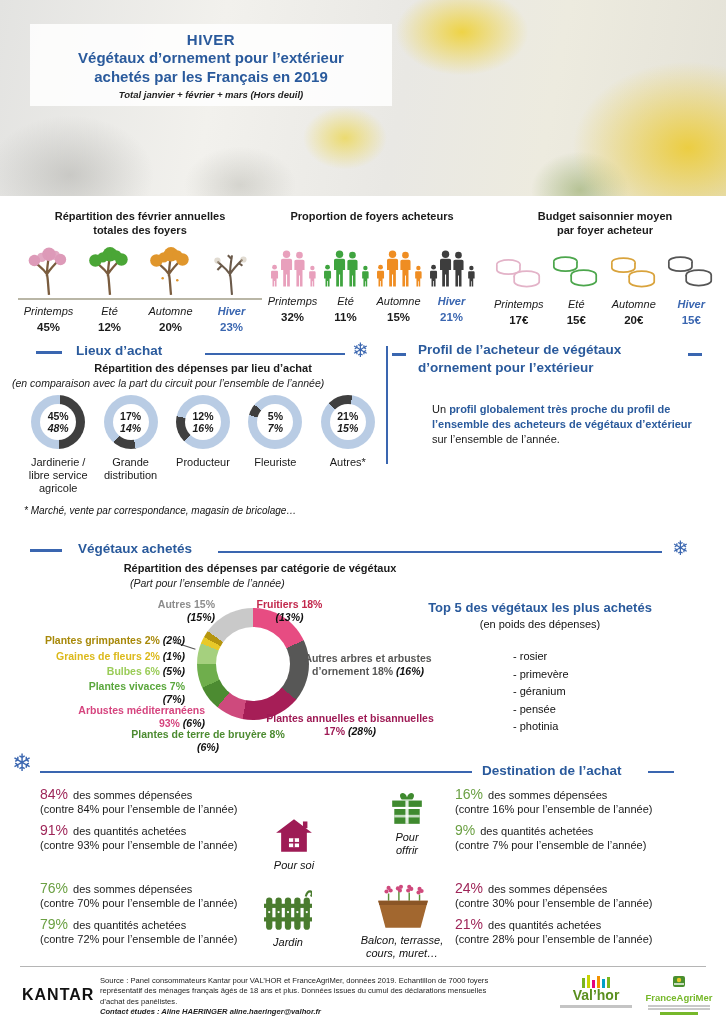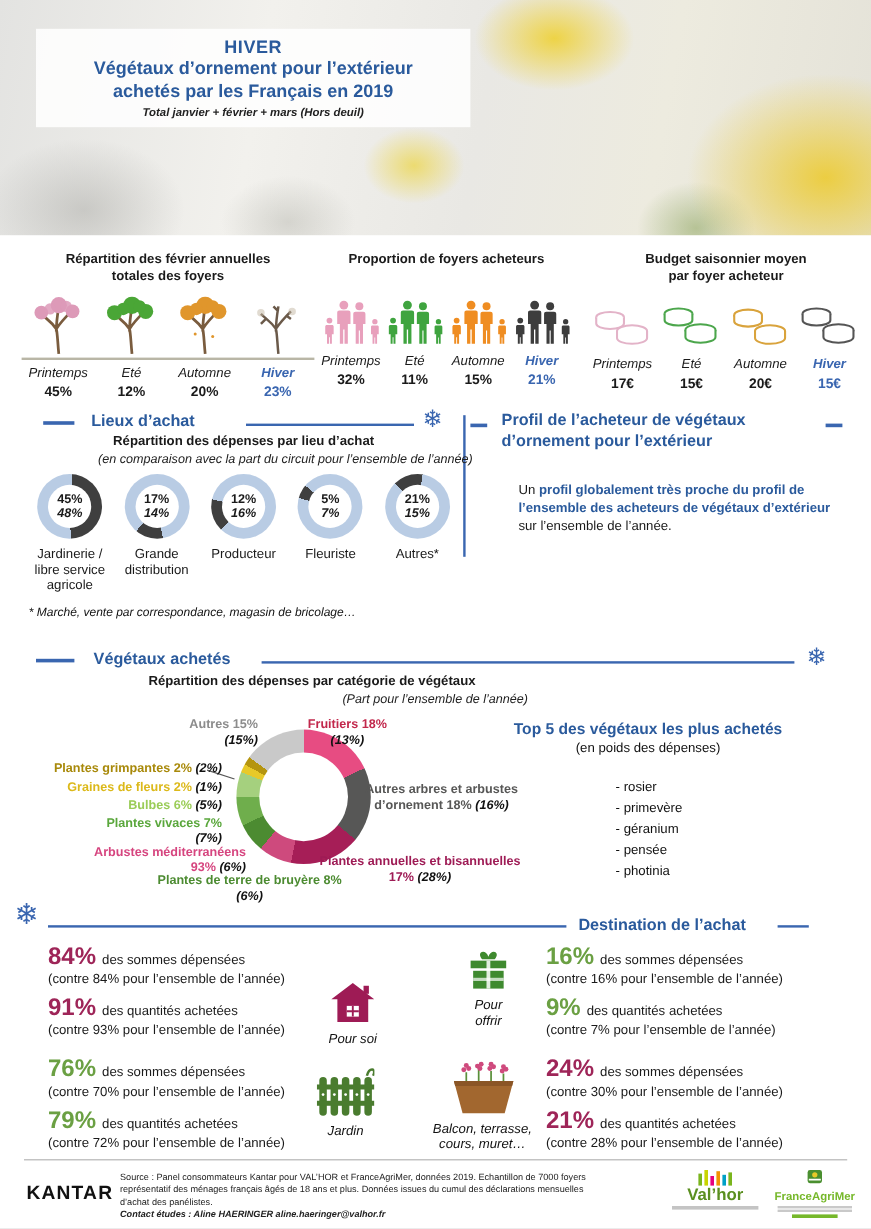--- a/index.html
+++ b/index.html
@@ -44,7 +44,7 @@
   .snow{position:absolute;color:var(--hiver);font-size:20px;line-height:20px}
 
   .center-sub{position:absolute;text-align:center;font-weight:bold;font-size:11px}
-  .center-note{position:absolute;text-align:right;font-style:italic;font-size:10.5px;color:#222}
+  .center-note{position:absolute;text-align:left;font-style:italic;font-size:10.5px;color:#222}
 
   
   .donut-row{position:absolute;left:22px;top:395px;width:362px;display:grid;grid-template-columns:repeat(5,1fr)}

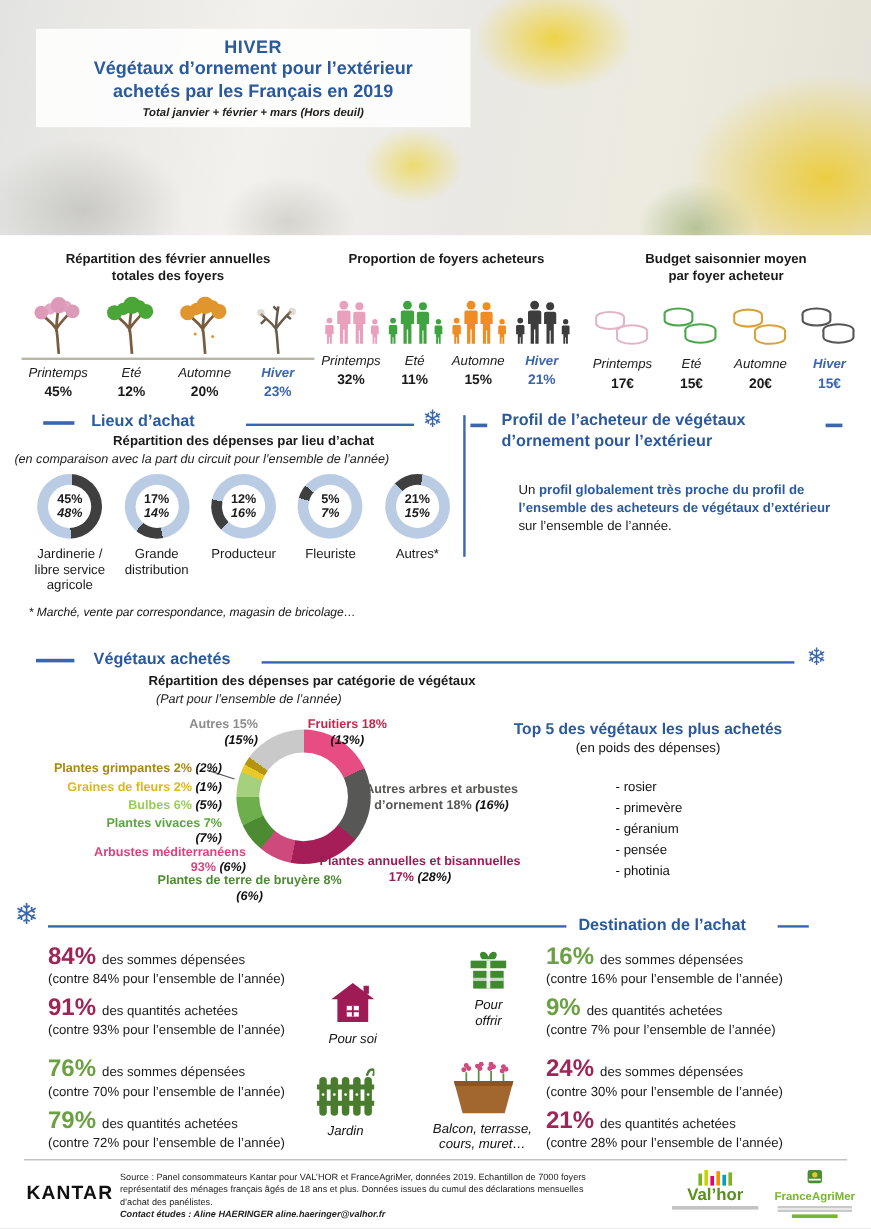--- a/index.html
+++ b/index.html
@@ -75,7 +75,7 @@
   
   .dest-block{position:absolute;width:255px}
   .dest-line{display:flex;align-items:baseline;gap:5px}
-  .dest-big{font-size:20px;font-weight:700}
+  .dest-big{font-size:14px;font-weight:400}
   .dest-text{font-size:11px}
   .dest-note{font-size:11px;margin:1px 0 7px}
   .dest-icon{position:absolute;text-align:center}

